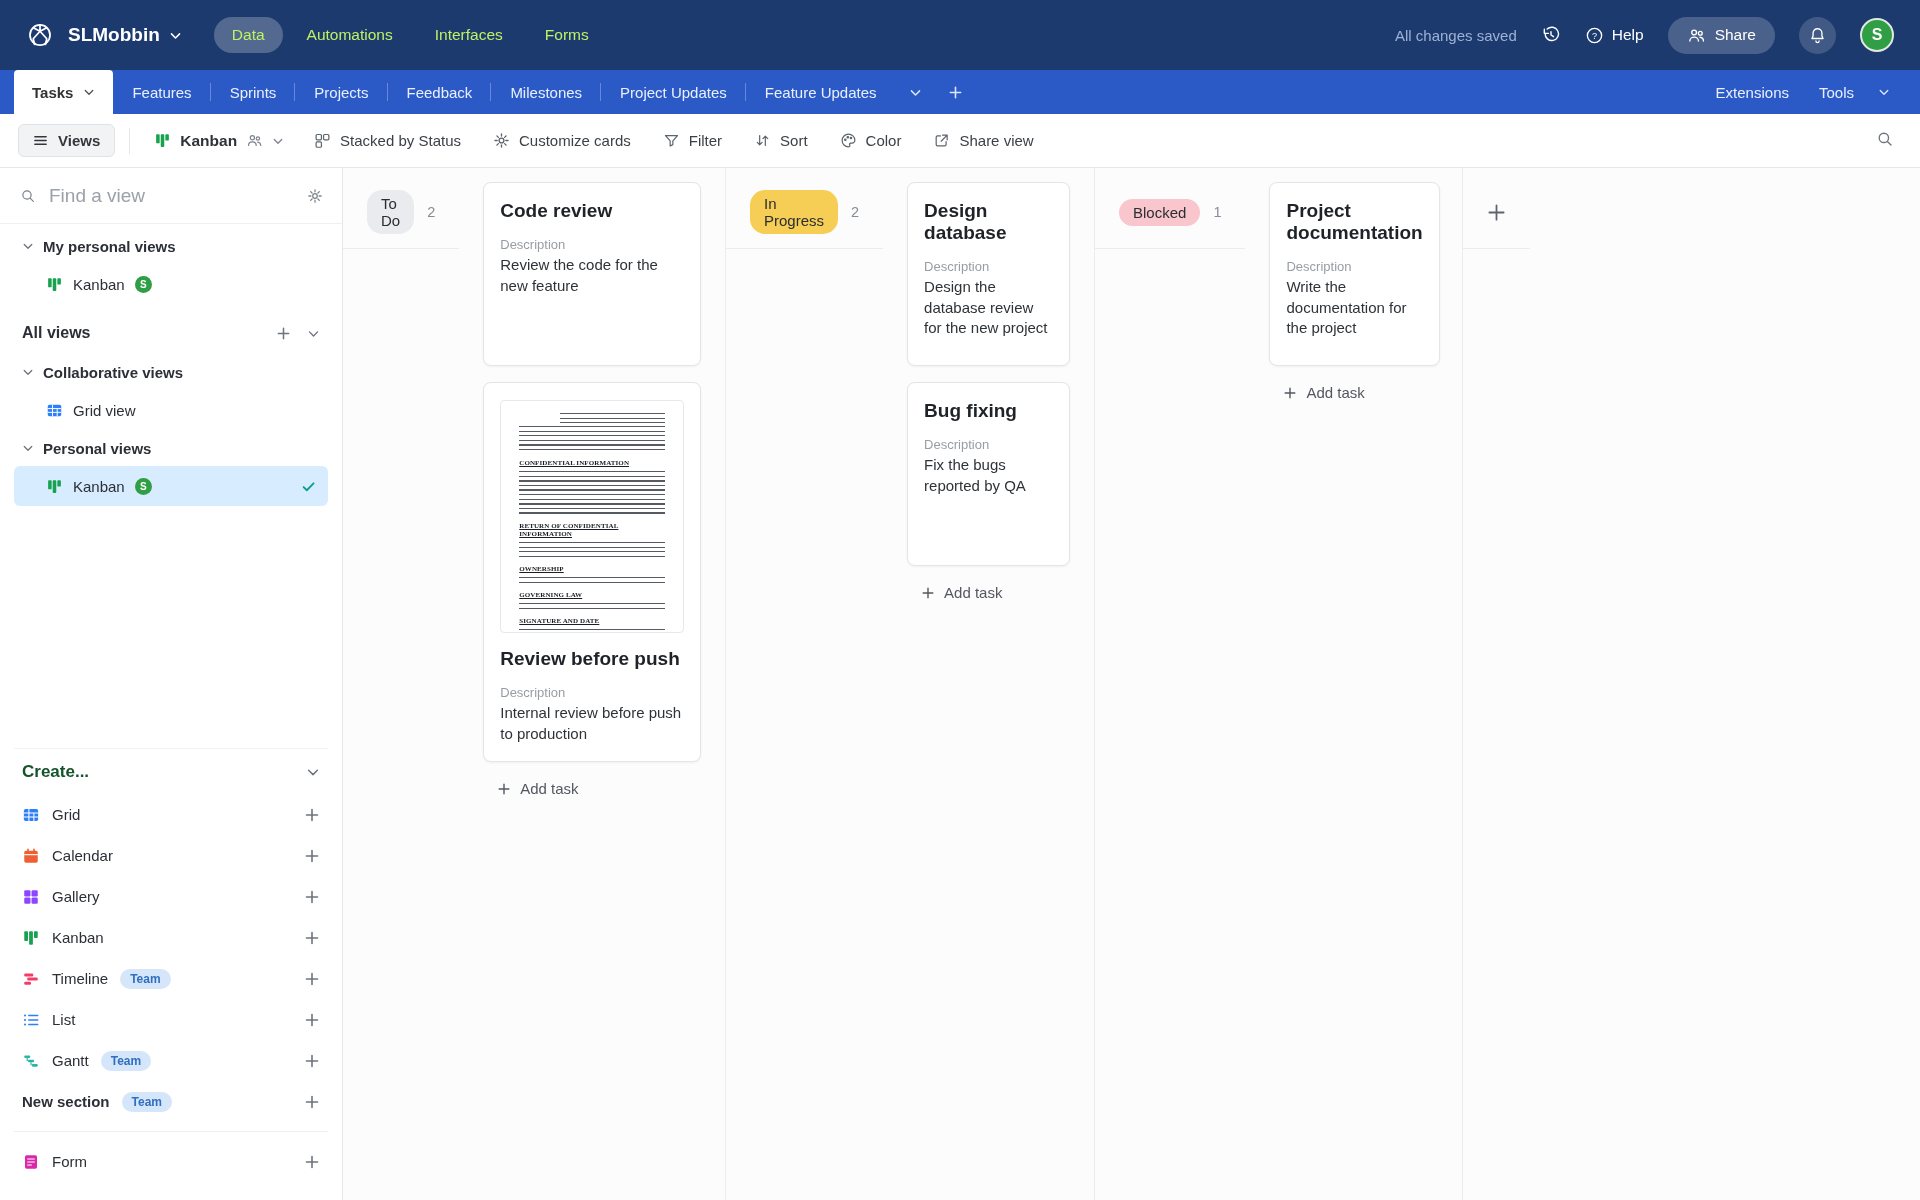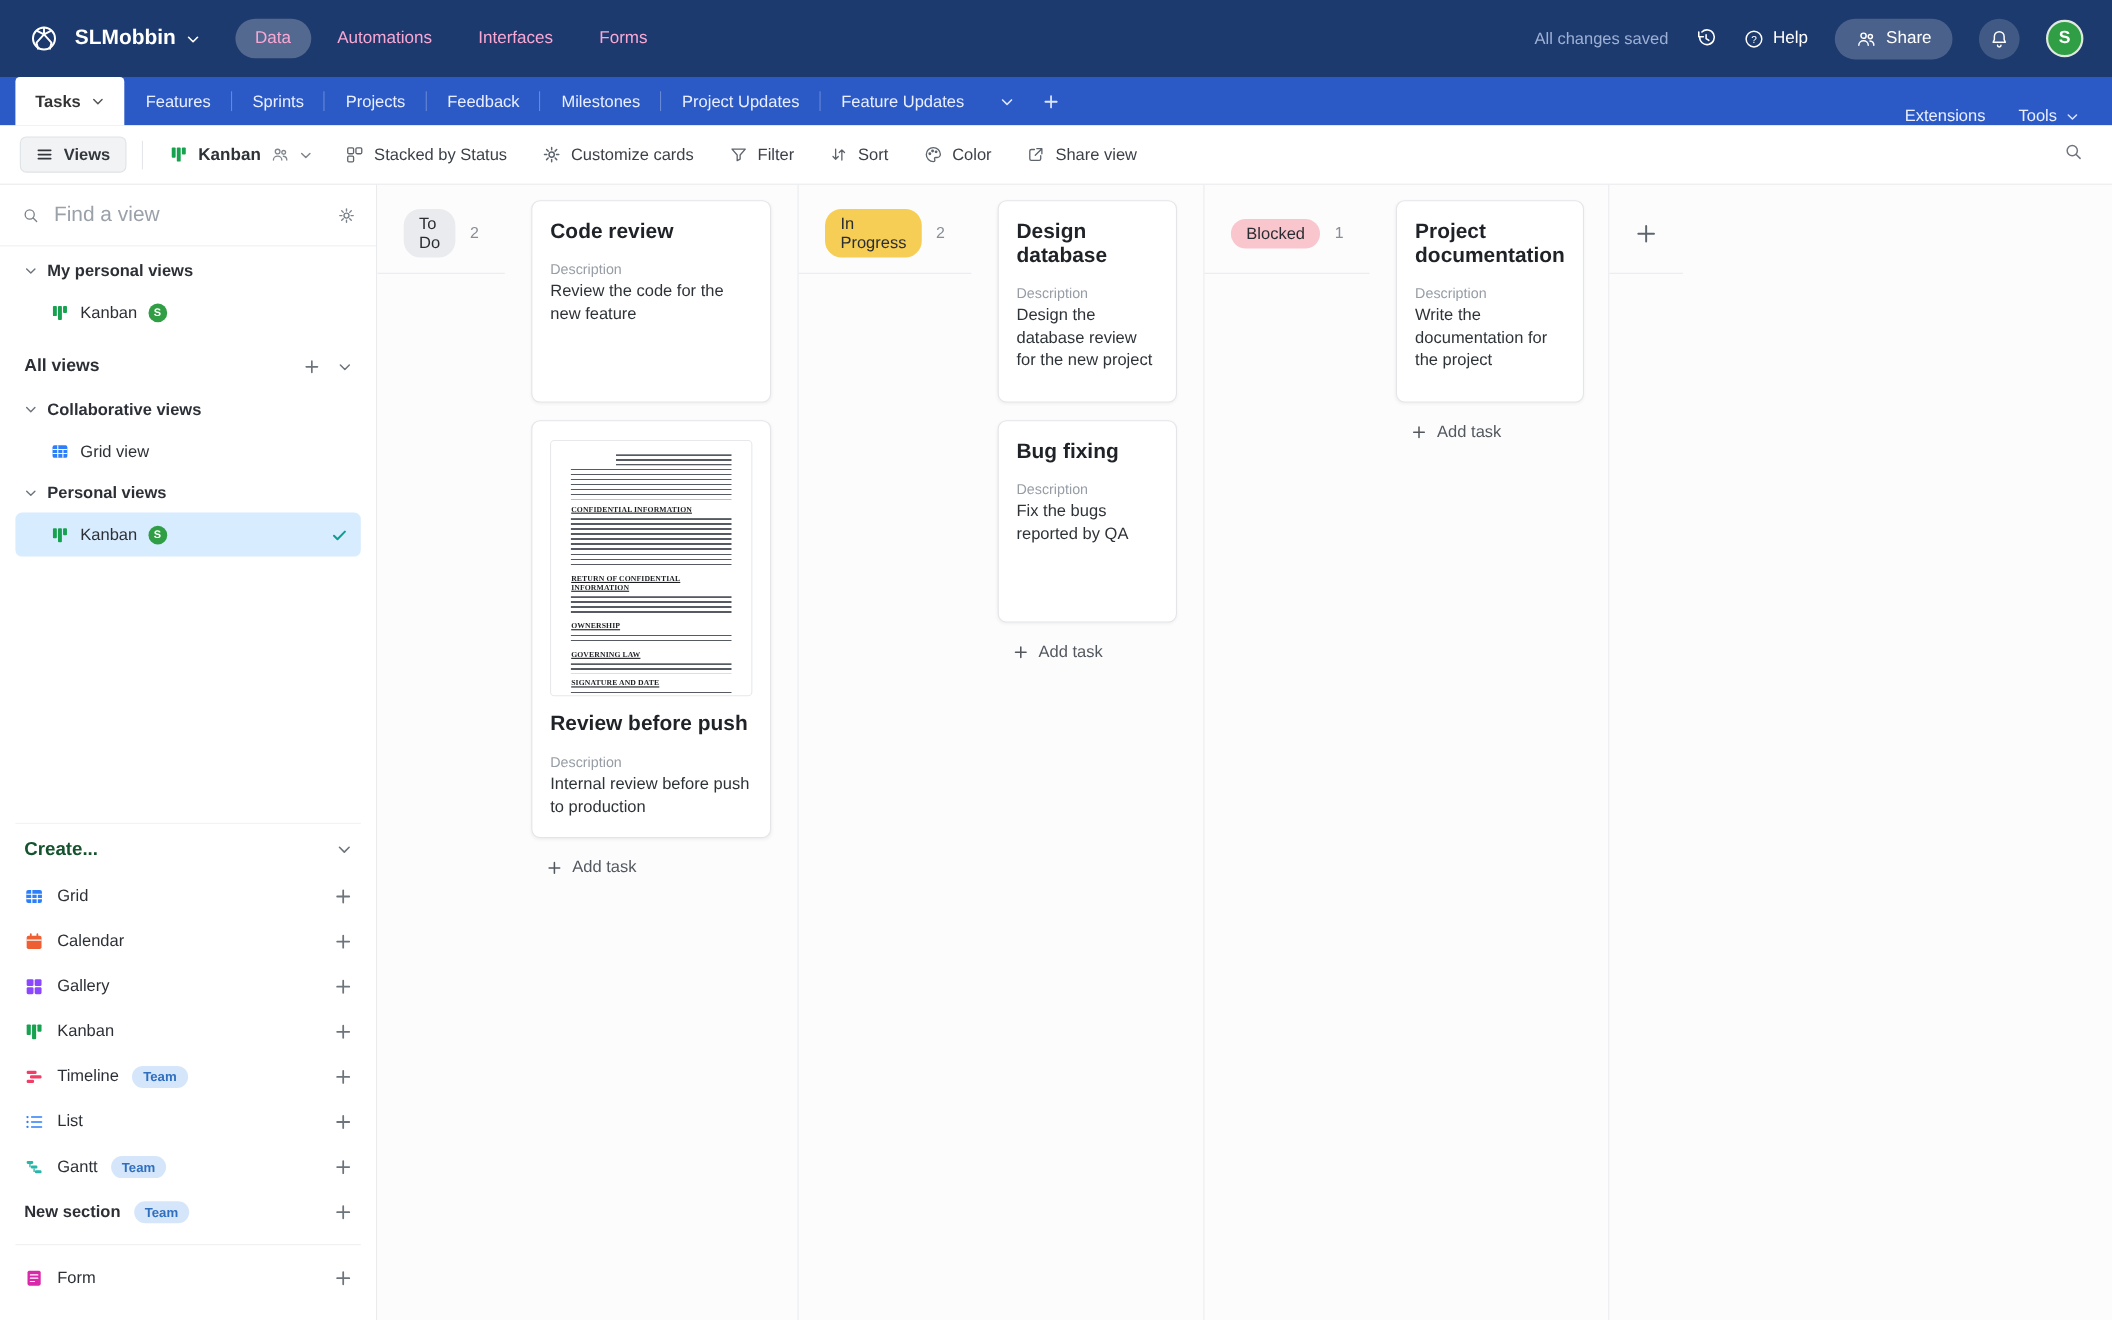--- a/index.html
+++ b/index.html
@@ -12,7 +12,7 @@
   .logo { display:flex; align-items:center; margin-right:14px; }
   .app-name { display:flex; align-items:center; gap:9px; font-size:19px; font-weight:700; cursor:pointer; }
   .top-nav { display:flex; margin-left:32px; gap:6px; }
-  .top-nav-item { padding:9px 18px; border-radius:20px; font-size:15.5px; color:#f9a8d4; cursor:pointer; }
+  .top-nav-item { padding:9px 18px; border-radius:20px; font-size:15.5px; color:#bef264; cursor:pointer; }
   .top-nav-item.active { background:rgba(255,255,255,.24); }
   .top-right { margin-left:auto; display:flex; align-items:center; gap:24px; }
   .saved { color:#9db1d6; font-size:15px; }

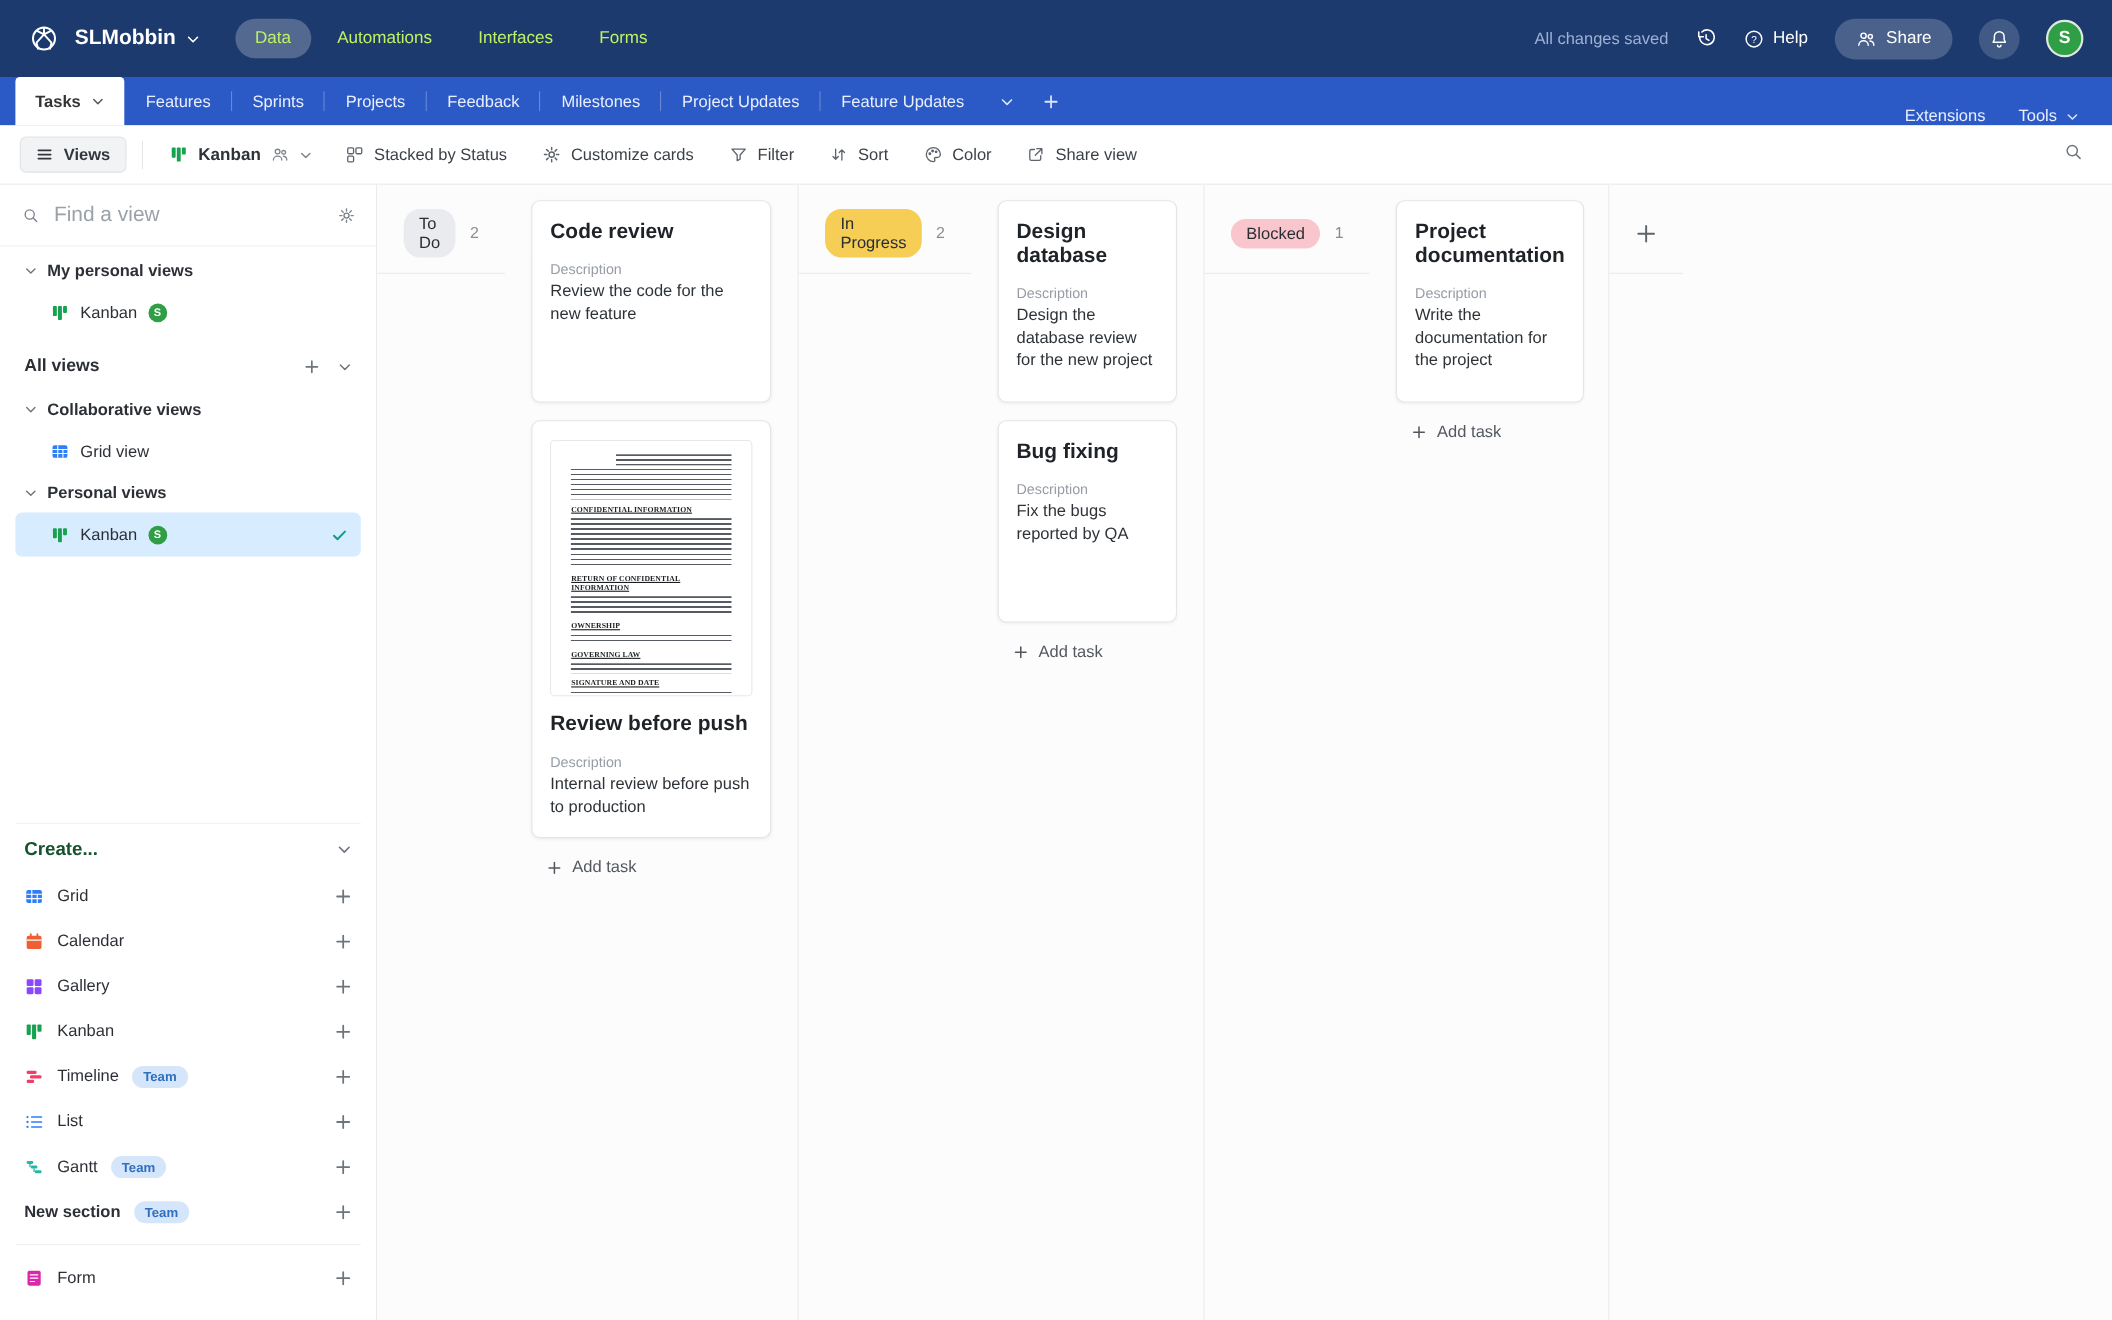--- a/index.html
+++ b/index.html
@@ -35,7 +35,7 @@
   .ttab.sep::after { content:""; position:absolute; right:0; top:13px; bottom:13px; width:1px;
                      background:rgba(255,255,255,.28); }
   .tab-caret, .tab-plus { display:flex; align-items:center; padding:0 13px; cursor:pointer; }
-  .tab-right { margin-left:auto; display:flex; align-items:flex-end; gap:30px; padding-right:30px; font-size:15px; }
+  .tab-right { margin-left:auto; display:flex; align-items:center; gap:30px; padding-right:30px; font-size:15px; }
   .tools { display:flex; align-items:center; gap:8px; cursor:pointer; }
 
   

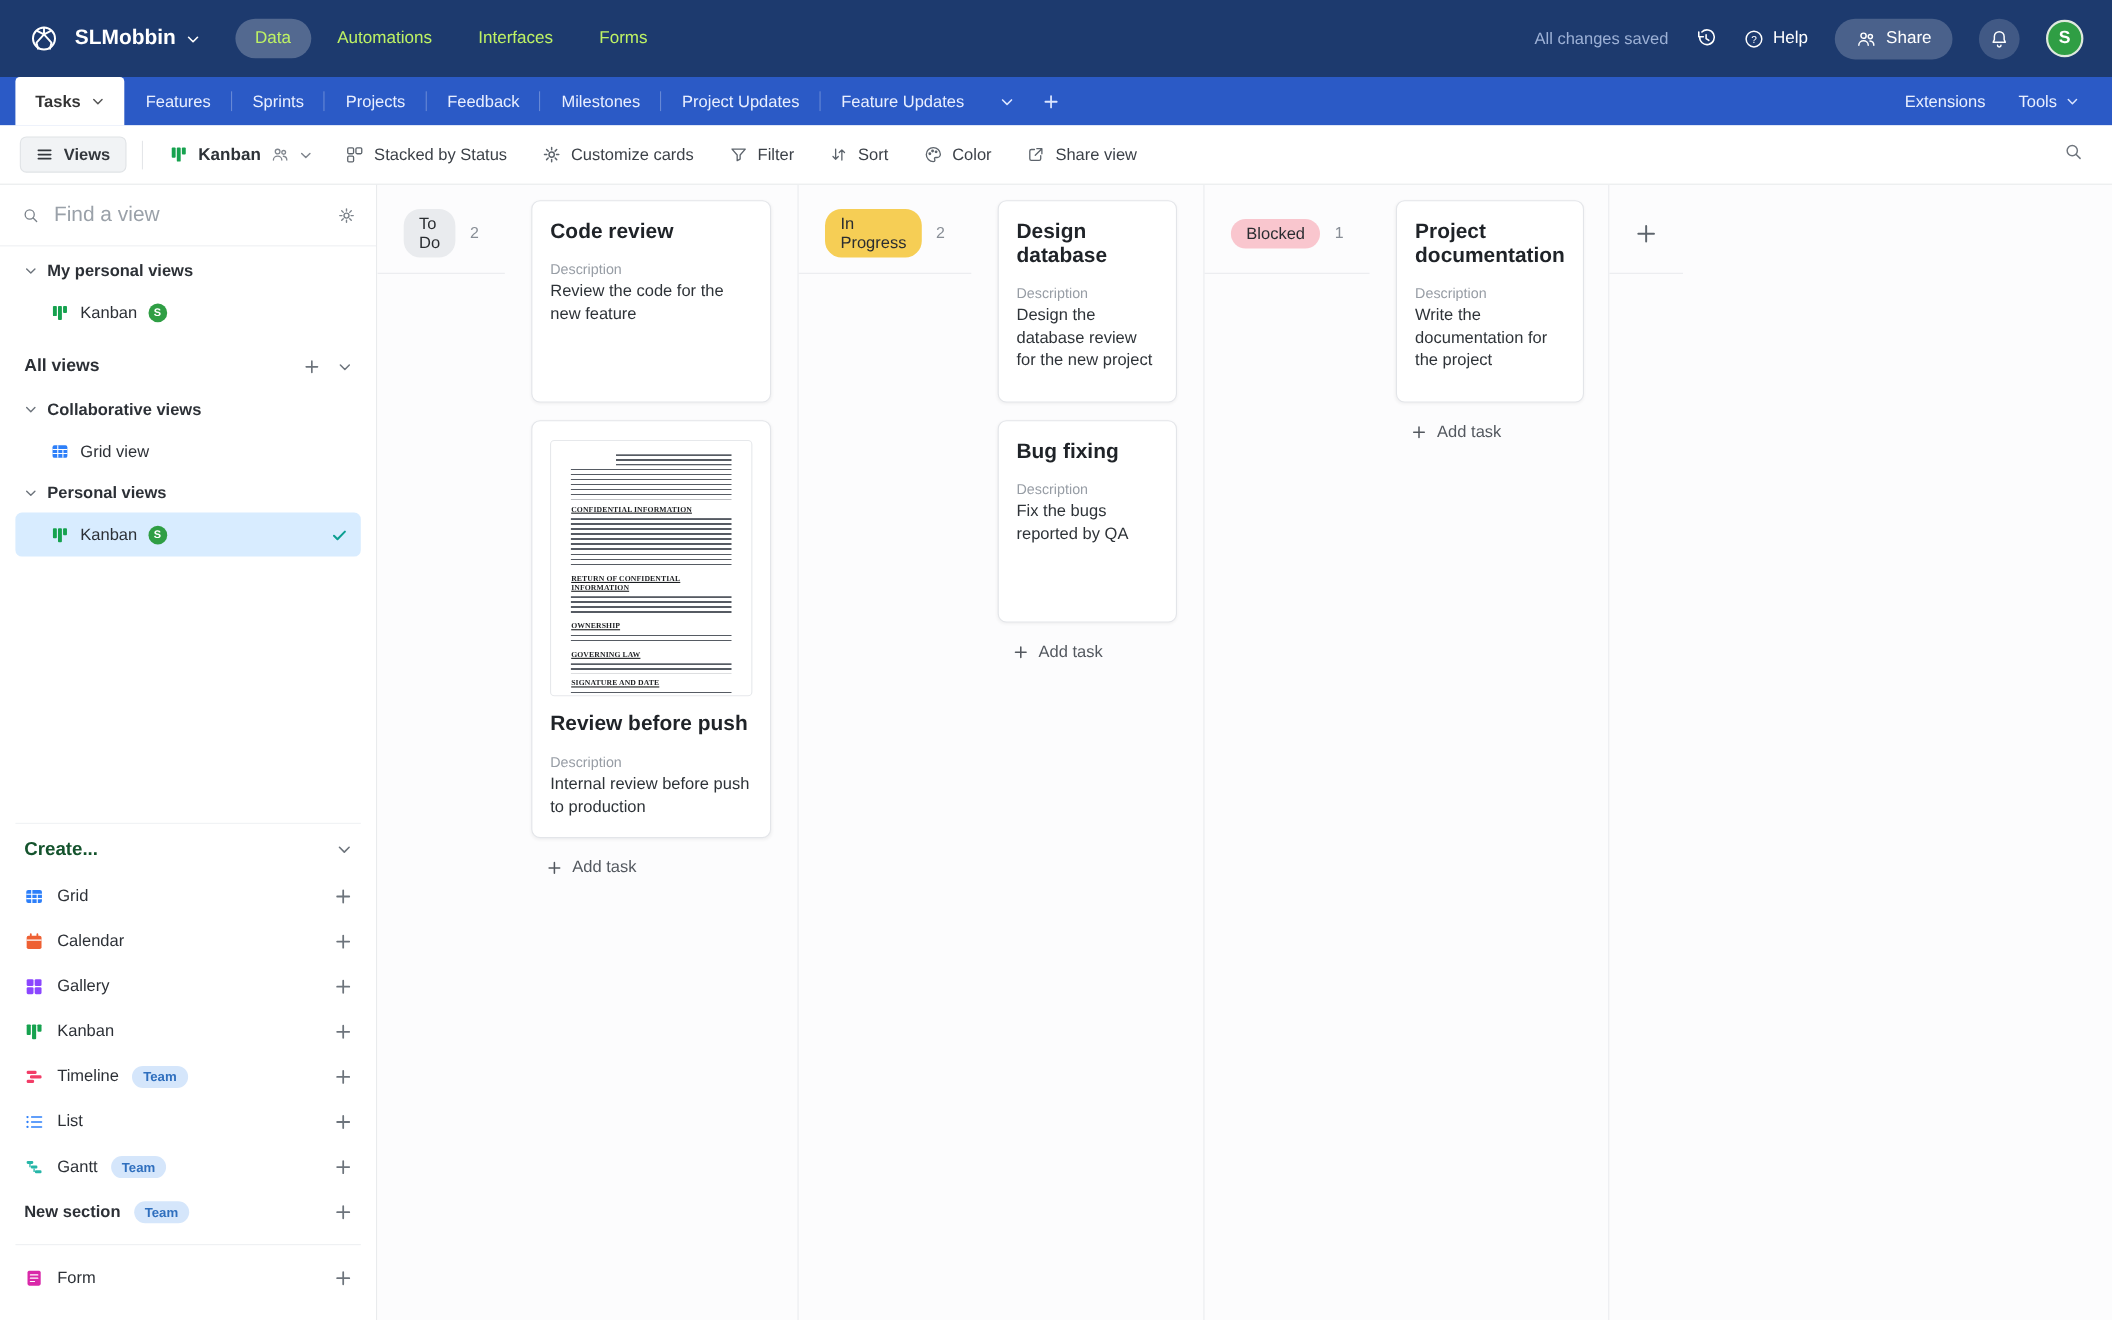--- a/index.html
+++ b/index.html
@@ -36,7 +36,7 @@
                      background:rgba(255,255,255,.28); }
   .tab-caret, .tab-plus { display:flex; align-items:center; padding:0 13px; cursor:pointer; }
   .tab-right { margin-left:auto; display:flex; align-items:center; gap:30px; padding-right:30px; font-size:15px; }
-  .tools { display:flex; align-items:center; gap:8px; cursor:pointer; }
+  .tools { display:flex; align-items:center; gap:24px; cursor:pointer; }
 
   
   .toolbar { height:54px; background:#fff; border-bottom:1px solid #e4e6e9; display:flex;

